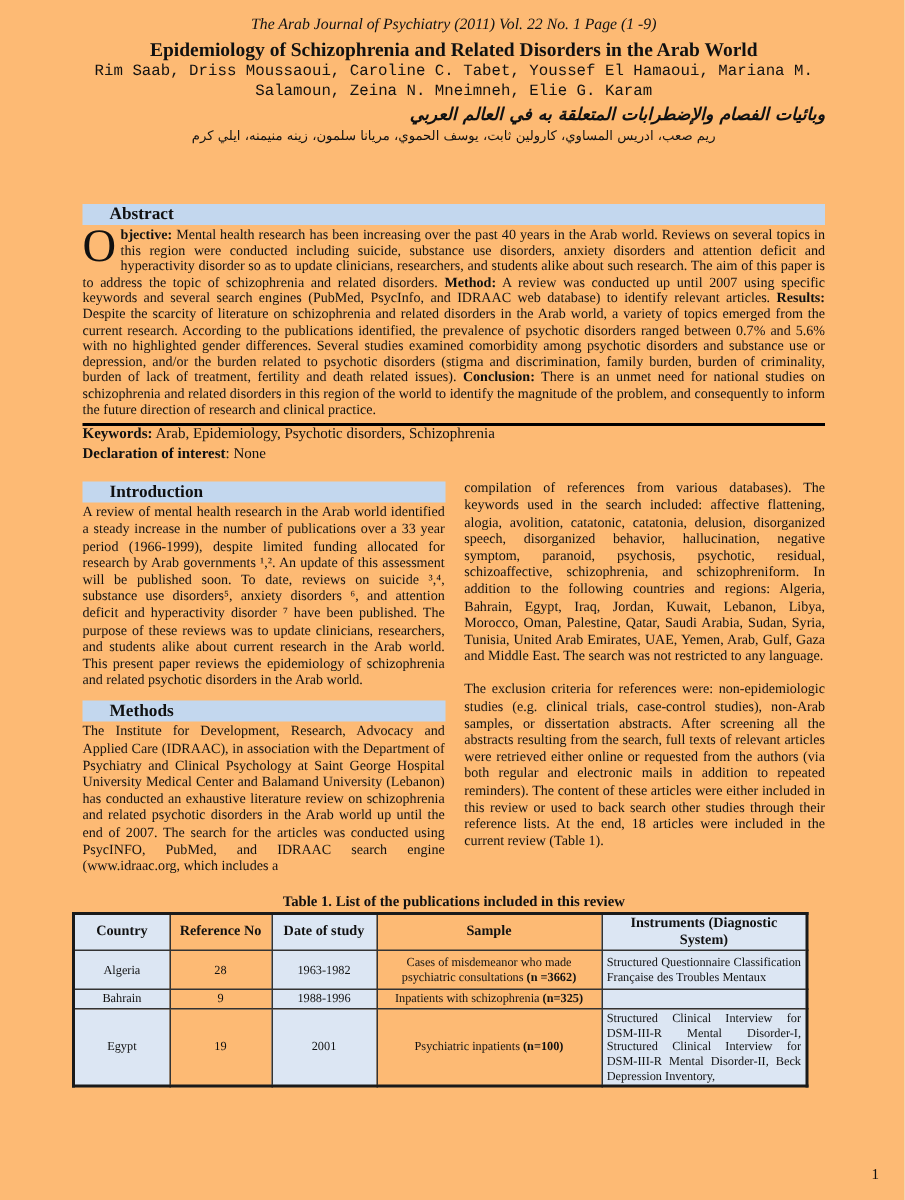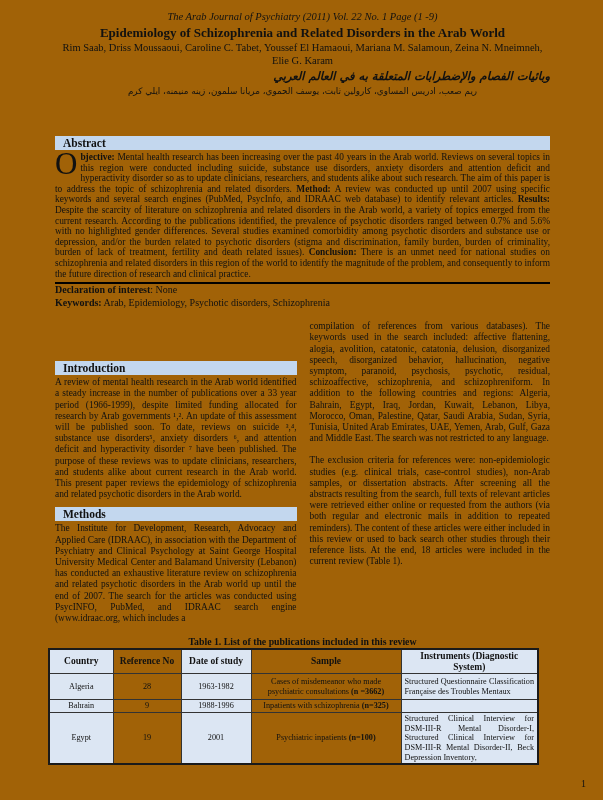--- a/index.html
+++ b/index.html
@@ -11,7 +11,7 @@
     position:relative;
     width:603px;height:800px;
     margin:0 auto;
-    background:#a16207;
+    background:#fdba74;
     font-family:"Liberation Serif","DejaVu Serif",serif;
     color:#111;
     overflow:hidden;

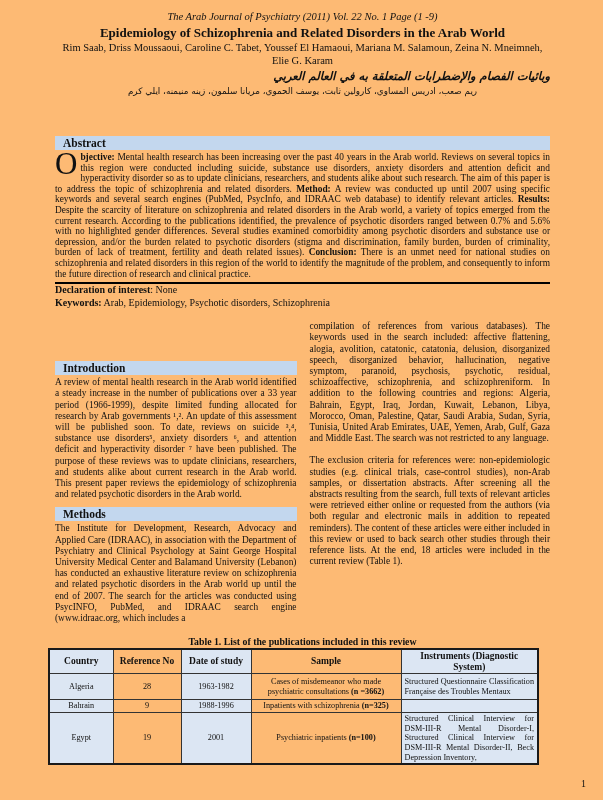--- a/index.html
+++ b/index.html
@@ -20,7 +20,7 @@
   }
   .journal-line{font-style:italic;font-size:10.5px;text-align:center;line-height:13px;}
   .paper-title{font-weight:bold;font-size:13px;text-align:center;margin-top:2px;line-height:15px;}
-  .authors{font-size:10.5px;text-align:center;margin-top:2px;line-height:12.5px;}
+  .authors{font-size:10.5px;text-align:center;margin-top:2px;line-height:12.5px;font-family:Liberation Mono, monospace;}
   .ar-title{direction:rtl;font-family:"DejaVu Sans",sans-serif;font-weight:bold;font-size:11.5px;text-align:right;margin-top:1px;line-height:16px;font-style:italic;}
   .ar-authors{direction:rtl;font-family:"DejaVu Sans",sans-serif;font-size:8.8px;text-align:center;margin-top:1px;line-height:13px;}
   .section-bar{

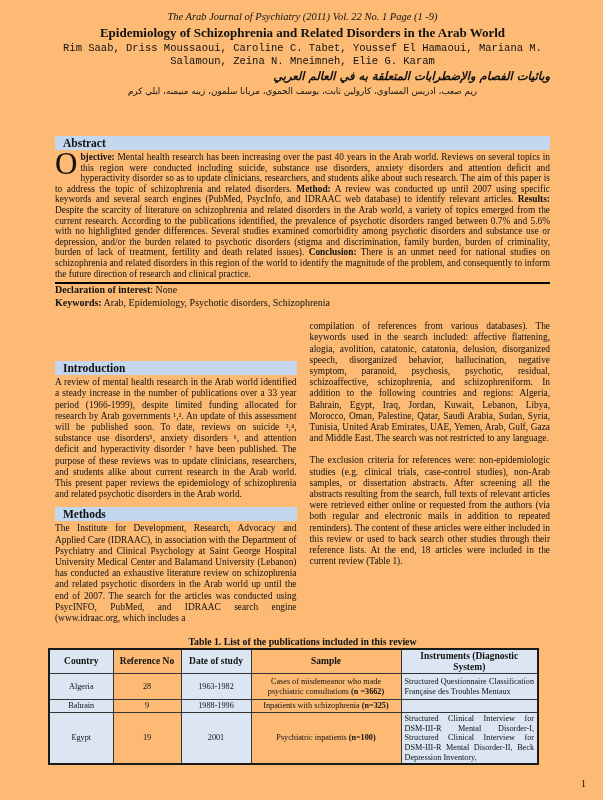--- a/index.html
+++ b/index.html
@@ -26,7 +26,7 @@
   .section-bar{
     background:var(--section-bar);
     font-weight:bold;font-size:11.5px;line-height:14px;height:14px;
-    padding-left:8px;
+    padding-left:18px;
   }
   .abstract-bar{margin-top:38px;}
   .abstract-body{

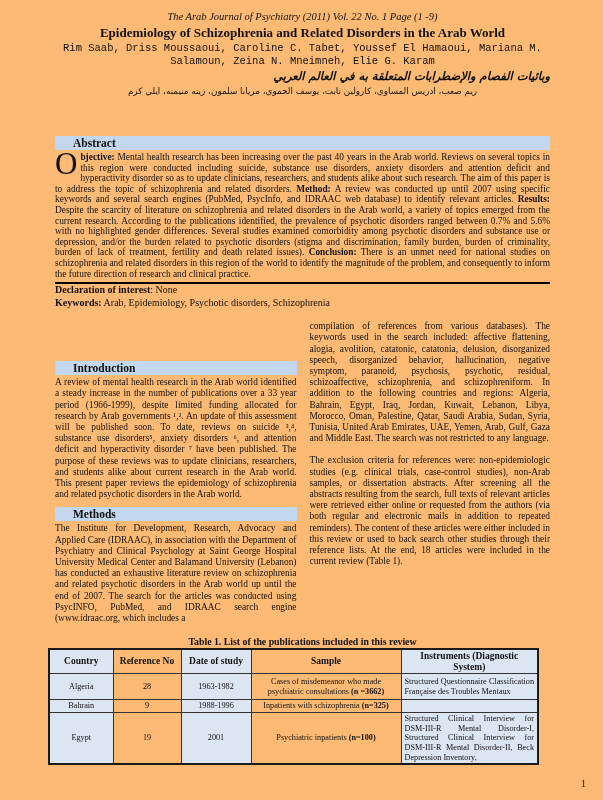--- a/index.html
+++ b/index.html
@@ -101,9 +101,9 @@
 
   <div class="rule"></div>
 
+  <div class="kv-line"><b>Keywords:</b><span> Arab, Epidemiology, Psychotic disorders, Schizophrenia</span></div>
+
   <div class="kv-line"><b>Declaration of interest</b><span>: None</span></div>
-
-  <div class="kv-line"><b>Keywords:</b><span> Arab, Epidemiology, Psychotic disorders, Schizophrenia</span></div>
 
   <div class="columns">
     <div class="col col-left">

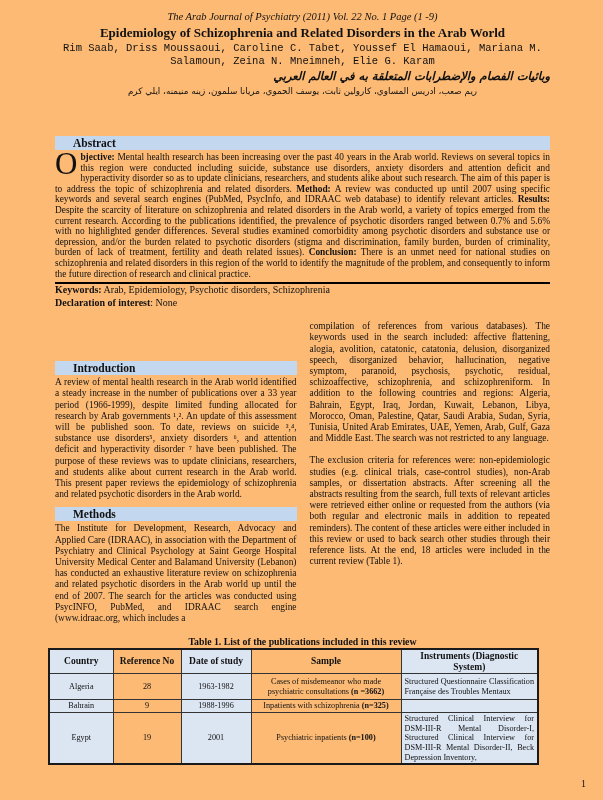--- a/index.html
+++ b/index.html
@@ -42,7 +42,7 @@
   .kv-line:first-of-type{margin-top:1px;}
   .columns{display:flex;gap:13px;margin-top:12px;}
   .col{font-size:9.4px;line-height:11.2px;text-align:justify;}
-  .col-left{width:242px;margin-top:40px;}
+  .col-left{width:242px;}
   .col-right{width:241px;}
   .col p{margin:0;}
   .col .bar2{margin-bottom:2px;}

